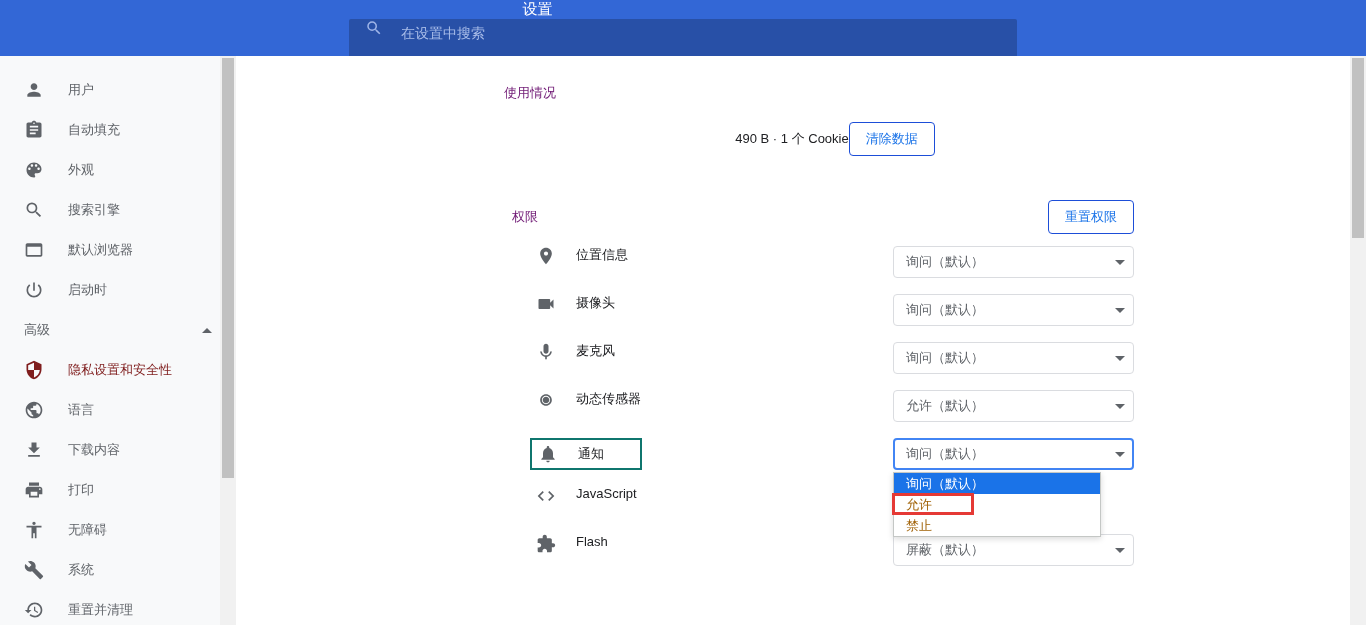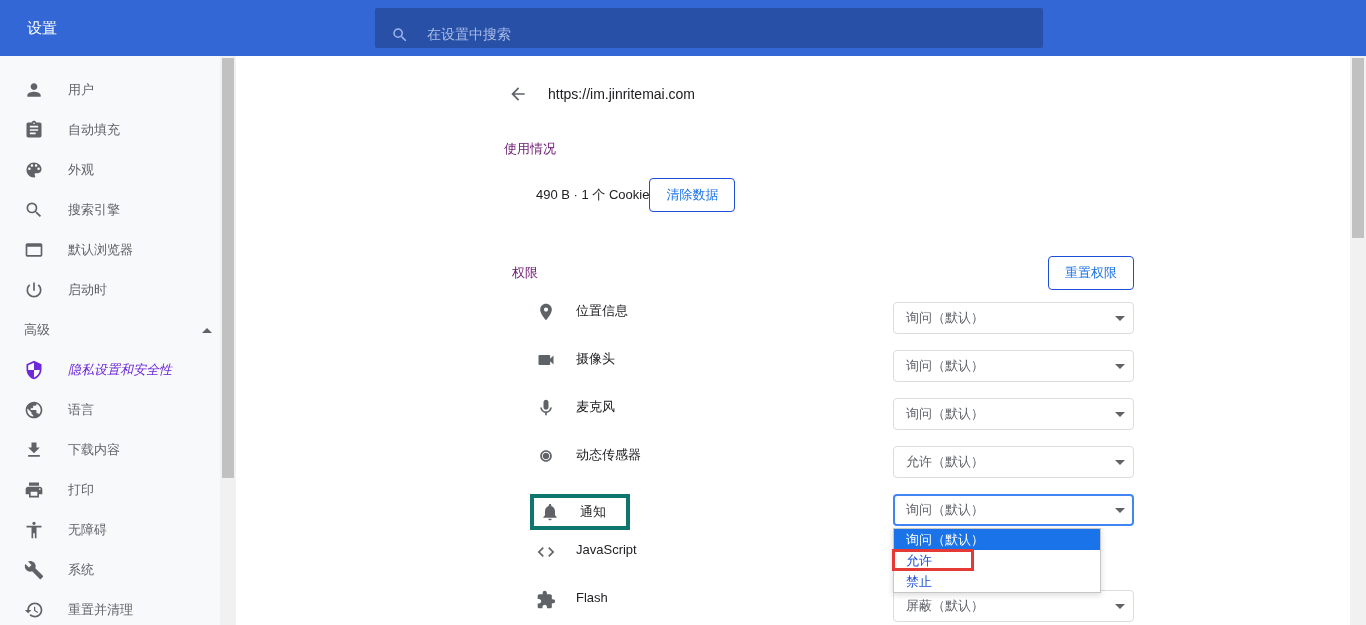--- a/index.html
+++ b/index.html
@@ -5,7 +5,7 @@
 * { margin: 0; padding: 0; box-sizing: border-box; font-family: "Microsoft YaHei", Arial, sans-serif; }
 body { width: 1366px; height: 625px; overflow: hidden; background: #fff; }
 
-.header { height: 56px; background: #3367d6; display: flex; align-items: center; }
+.header { height: 56px; background: #3367d6; display: flex; align-items: center; flex-direction: column; }
 .header-title { color: #fff; font-size: 15px; padding-left: 27px; width: 375px; }
 .search-box { background: #2850a7; height: 40px; width: 668px; border-radius: 2px; display: flex; align-items: flex-start; padding: 18px 16px; }
 .search-box .mag { color: #9fb5e8; margin-right: 18px; }

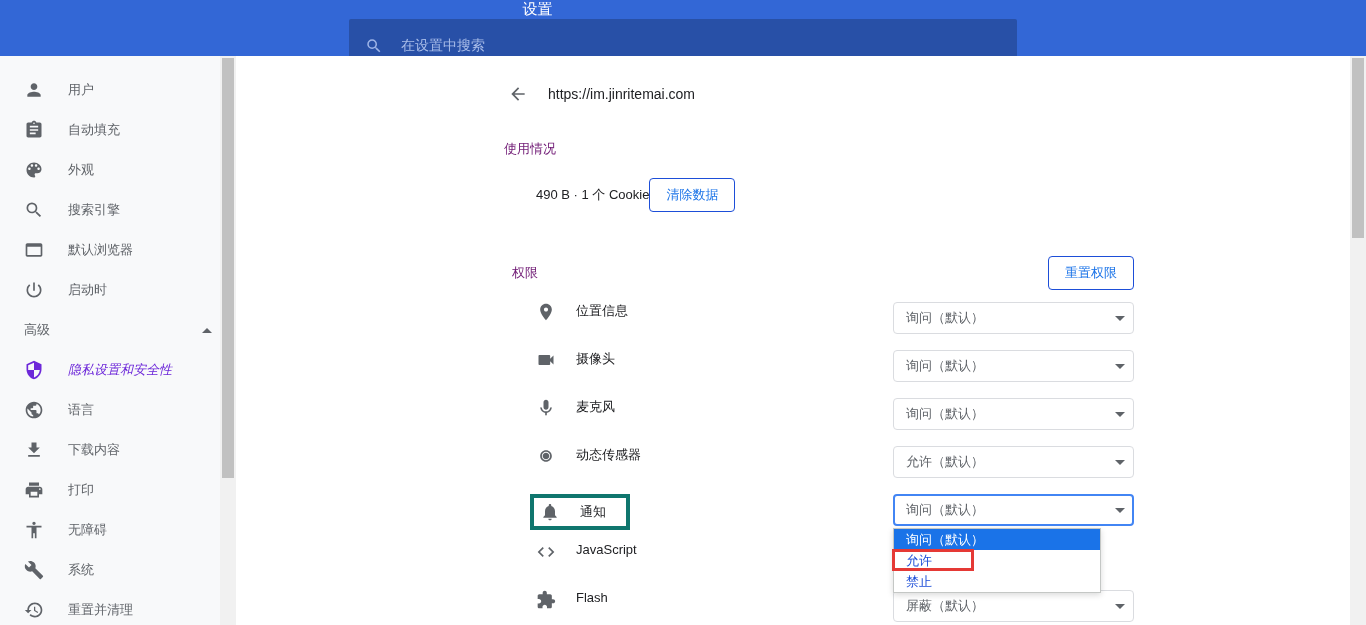--- a/index.html
+++ b/index.html
@@ -7,7 +7,7 @@
 
 .header { height: 56px; background: #3367d6; display: flex; align-items: center; flex-direction: column; }
 .header-title { color: #fff; font-size: 15px; padding-left: 27px; width: 375px; }
-.search-box { background: #2850a7; height: 40px; width: 668px; border-radius: 2px; display: flex; align-items: flex-start; padding: 18px 16px; }
+.search-box { background: #2850a7; height: 40px; width: 668px; border-radius: 2px; display: flex; align-items: flex-end; padding: 18px 16px; }
 .search-box .mag { color: #9fb5e8; margin-right: 18px; }
 .search-box input { background: transparent; border: none; outline: none; color: #fff; font-size: 14px; flex: 1; }
 .search-box input::placeholder { color: #a8bce8; }

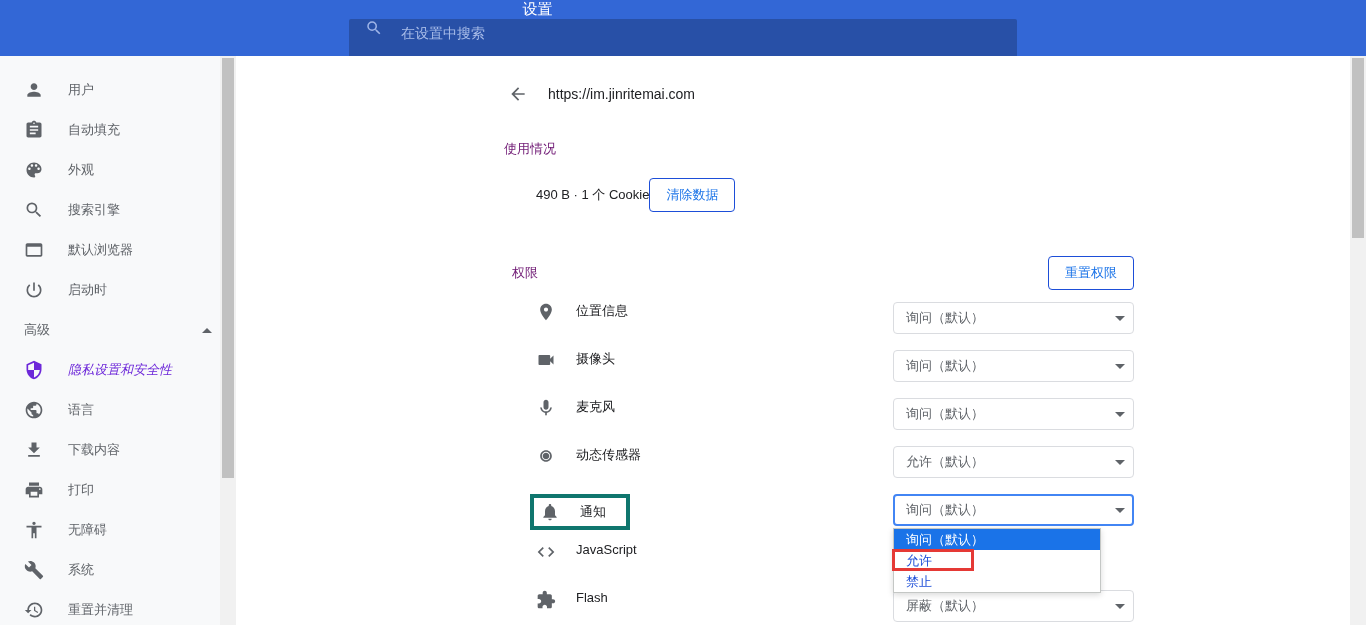--- a/index.html
+++ b/index.html
@@ -188,12 +188,6 @@
 
   <div class="main">
     <div class="content">
-      <div class="site-header">
-        <svg class="back-arrow" viewBox="0 0 24 24">
-            <path d="M20 11H7.83l5.59-5.59L12 4l-8 8 8 8 1.41-1.41L7.83 13H20v-2z"></path>
-          </svg>
-        <span class="site-url">https://im.jinritemai.com</span>
-      </div>
 
       <div class="section-label">使用情况</div>
       <div class="usage-row">

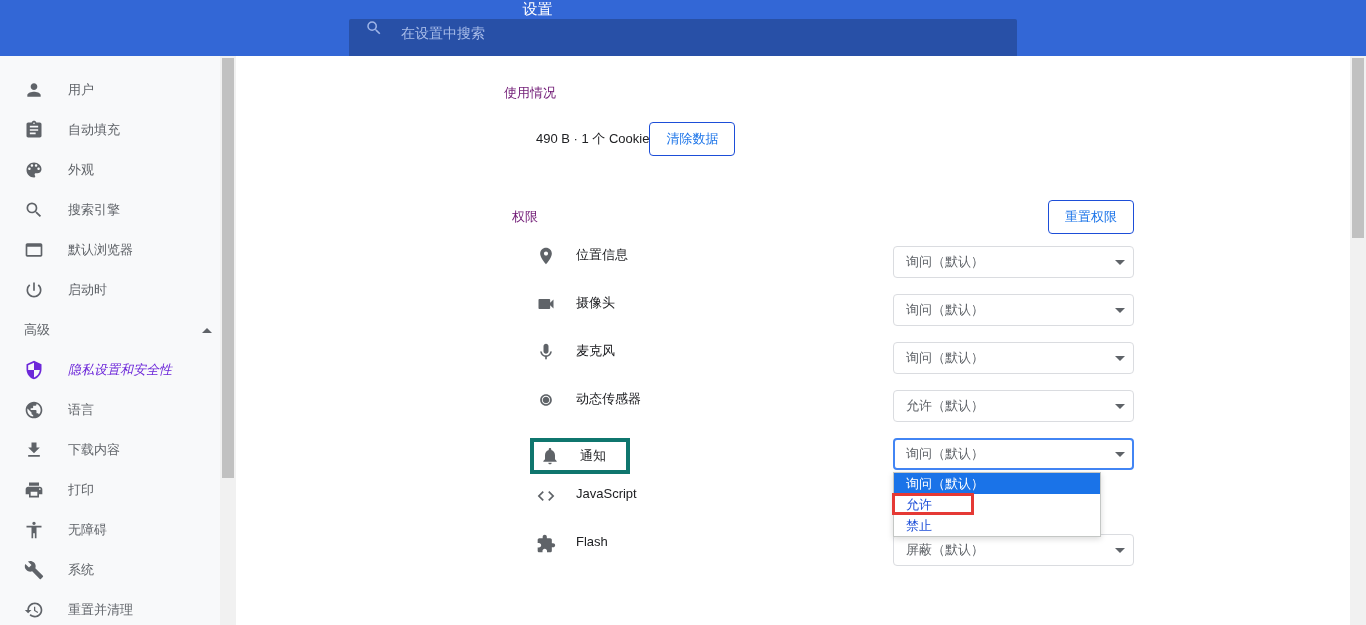--- a/index.html
+++ b/index.html
@@ -30,7 +30,7 @@
 .site-url { font-size: 14px; color: #202124; }
 
 .section-label { font-size: 13px; color: #701a75; margin-bottom: 20px; padding-left: 8px; }
-.usage-row { display: flex; align-items: center; justify-content: flex-start; padding: 0 8px 0 40px; margin-bottom: 44px; }
+.usage-row { display: flex; align-items: center; justify-content: center; padding: 0 8px 0 40px; margin-bottom: 44px; }
 .usage-text { font-size: 13px; color: #202124; }
 
 .btn-outline { border: 1px solid #1d4ed8; background: #fff; color: #1a73e8; font-size: 13px; padding: 7px 16px; border-radius: 4px; cursor: pointer; }

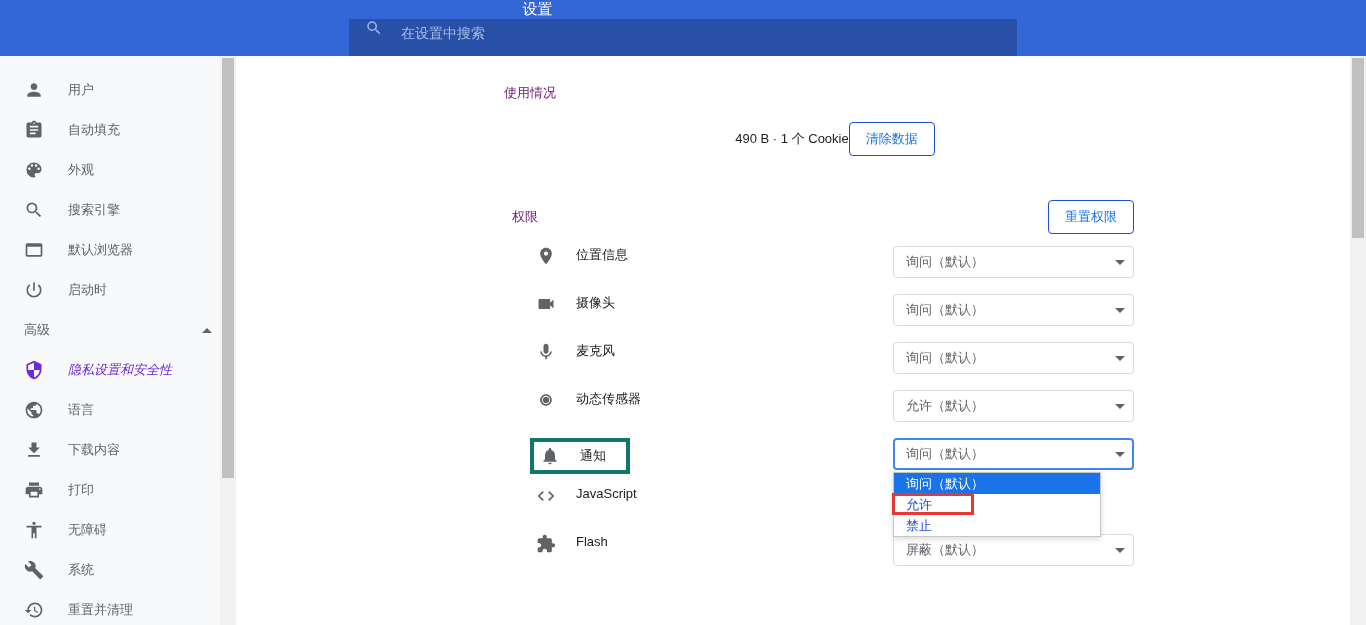--- a/index.html
+++ b/index.html
@@ -18,7 +18,7 @@
 .sb-thumb { position: absolute; right: 2px; top: 2px; width: 12px; height: 420px; background: #c1c1c1; border-radius: 0; }
 
 .sb-item { display: flex; align-items: center; height: 40px; padding-left: 24px; color: #5f6368; font-size: 13px; cursor: pointer; }
-.sb-item.active { color: #6d28d9; font-style: italic; }
+.sb-item.active { color: #7f1d1d; }
 .sb-item .ico { width: 20px; height: 20px; margin-right: 24px; display: flex; align-items: center; justify-content: center; fill: currentColor; }
 .sb-item .ico svg { width: 20px; height: 20px; }
 .sb-adv { display: flex; align-items: center; justify-content: space-between; height: 40px; padding: 0 24px; color: #5f6368; font-size: 13px; cursor: pointer; }

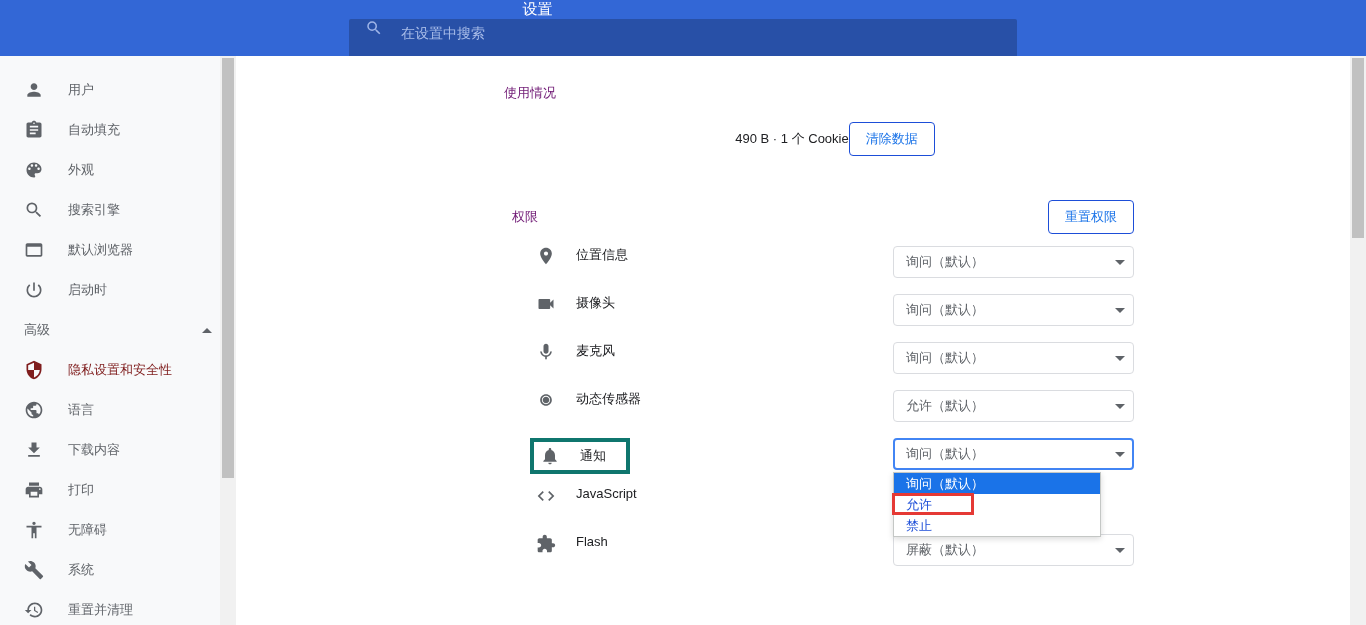--- a/index.html
+++ b/index.html
@@ -44,7 +44,7 @@
 .perm-select.open { border: 2px solid #4285f4; height: 32px; padding: 0 7px 0 11px; }
 .caret { width: 0; height: 0; border-left: 5px solid transparent; border-right: 5px solid transparent; border-top: 5px solid #5f6368; }
 
-.red-box { border: 4px solid #0f766e; padding: 4px 20px 4px 0; margin-left: -6px; }
+.red-box { border: 2px solid #0f766e; padding: 4px 36px 4px 0; margin-left: -6px; }
 
 .dropdown { position: absolute; top: 32px; left: -2px; width: 208px; background: #fff; border: 1px solid #c4c7c5; box-shadow: 0 2px 6px rgba(0,0,0,0.15); z-index: 10; }
 .dd-item { height: 21px; display: flex; align-items: center; padding-left: 12px; font-size: 13px; color: #1d4ed8; cursor: pointer; }

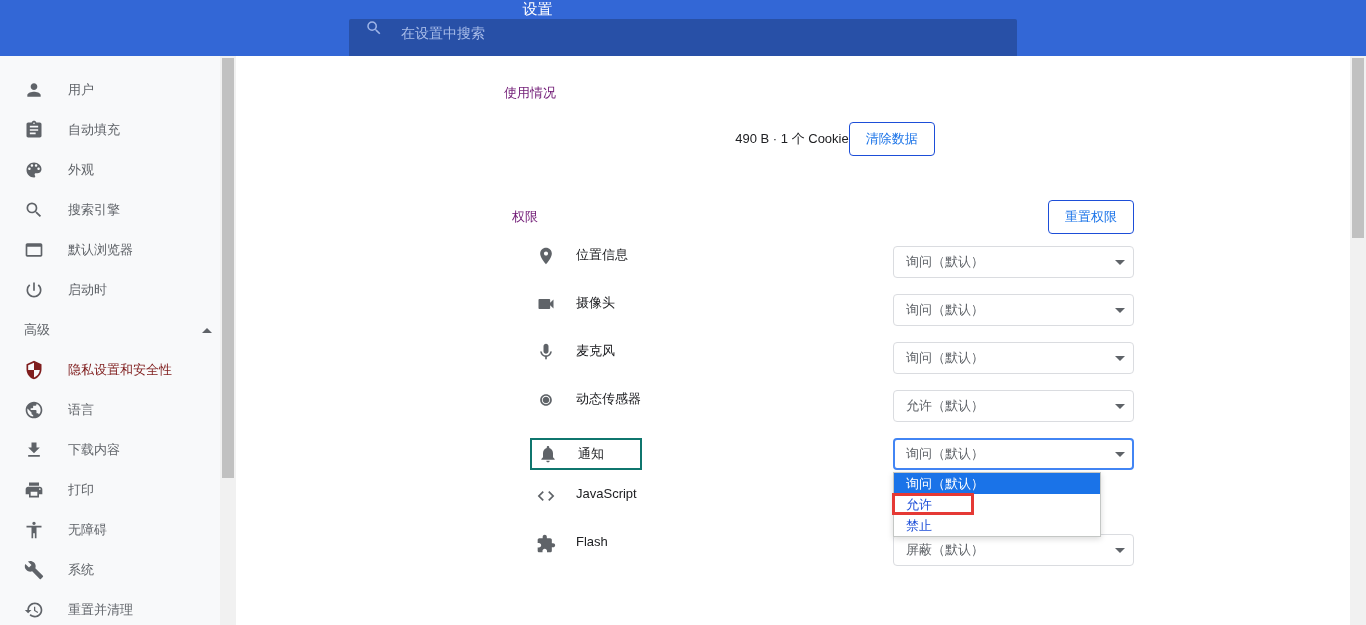--- a/index.html
+++ b/index.html
@@ -47,7 +47,7 @@
 .red-box { border: 2px solid #0f766e; padding: 4px 36px 4px 0; margin-left: -6px; }
 
 .dropdown { position: absolute; top: 32px; left: -2px; width: 208px; background: #fff; border: 1px solid #c4c7c5; box-shadow: 0 2px 6px rgba(0,0,0,0.15); z-index: 10; }
-.dd-item { height: 21px; display: flex; align-items: center; padding-left: 12px; font-size: 13px; color: #1d4ed8; cursor: pointer; }
+.dd-item { height: 21px; display: flex; align-items: center; padding-left: 12px; font-size: 13px; color: #a16207; cursor: pointer; }
 .dd-item.sel { background: #1a73e8; color: #fff; }
 .dd-item.hl { position: relative; }
 .dd-red { position: absolute; left: -2px; top: -1px; width: 82px; height: 22px; border: 3px solid #e53935; pointer-events: none; }

